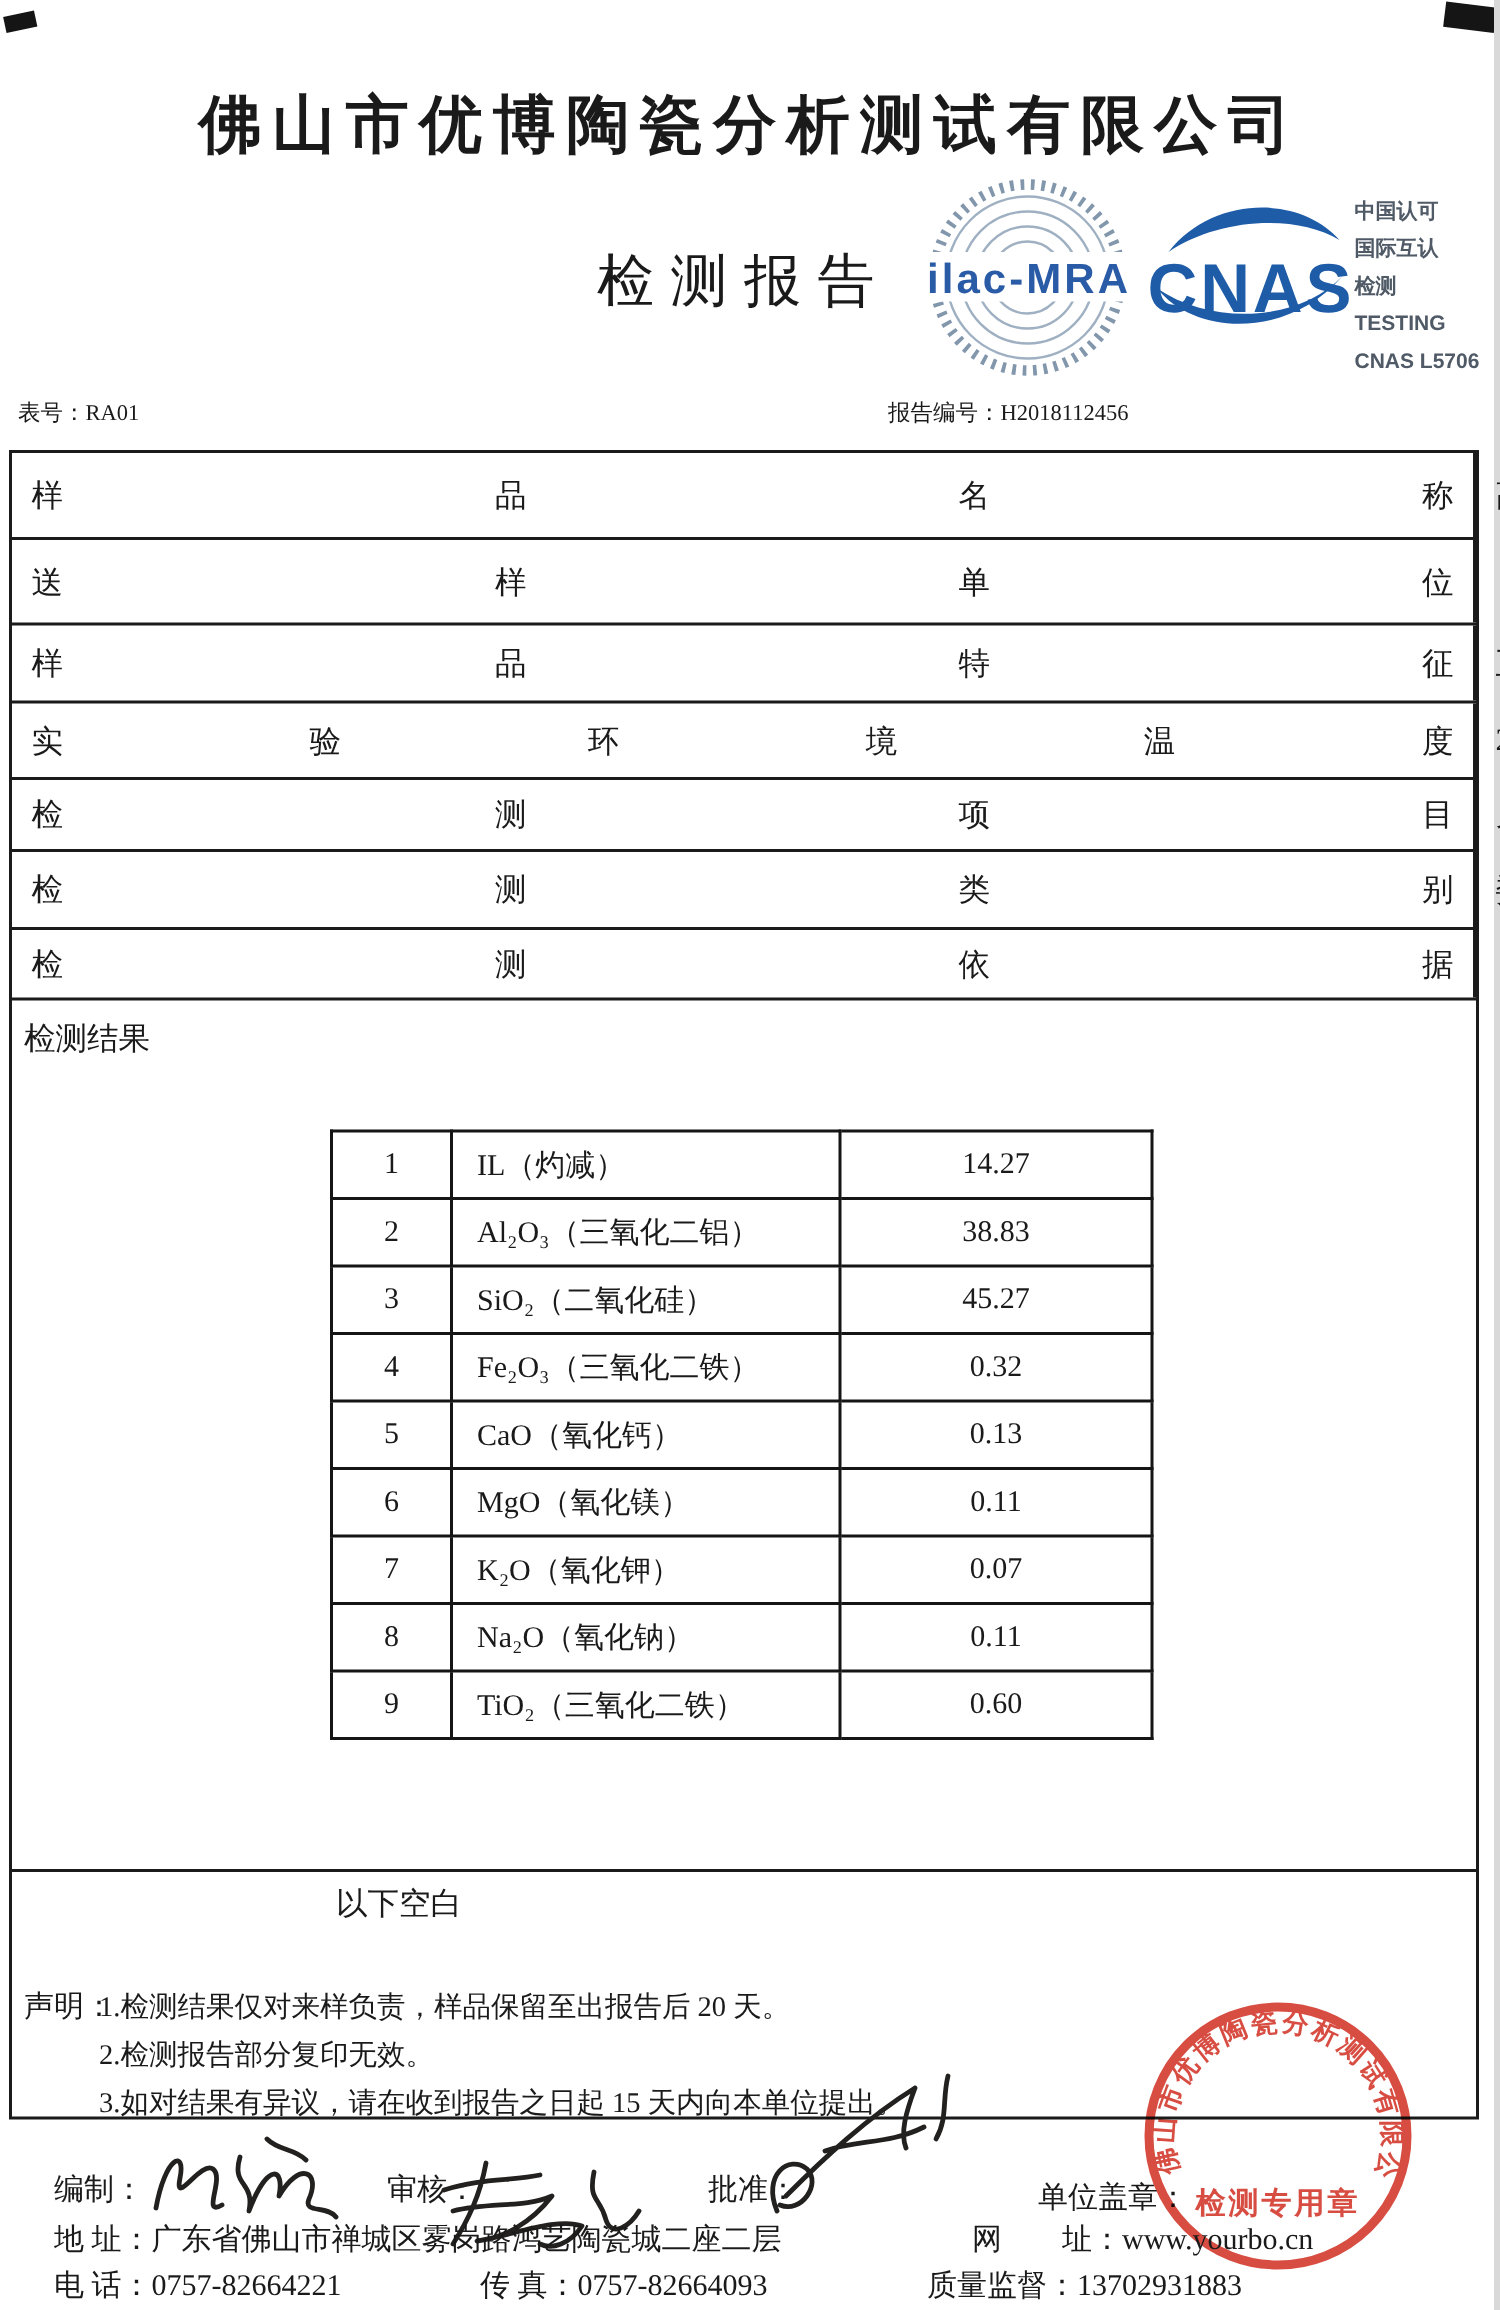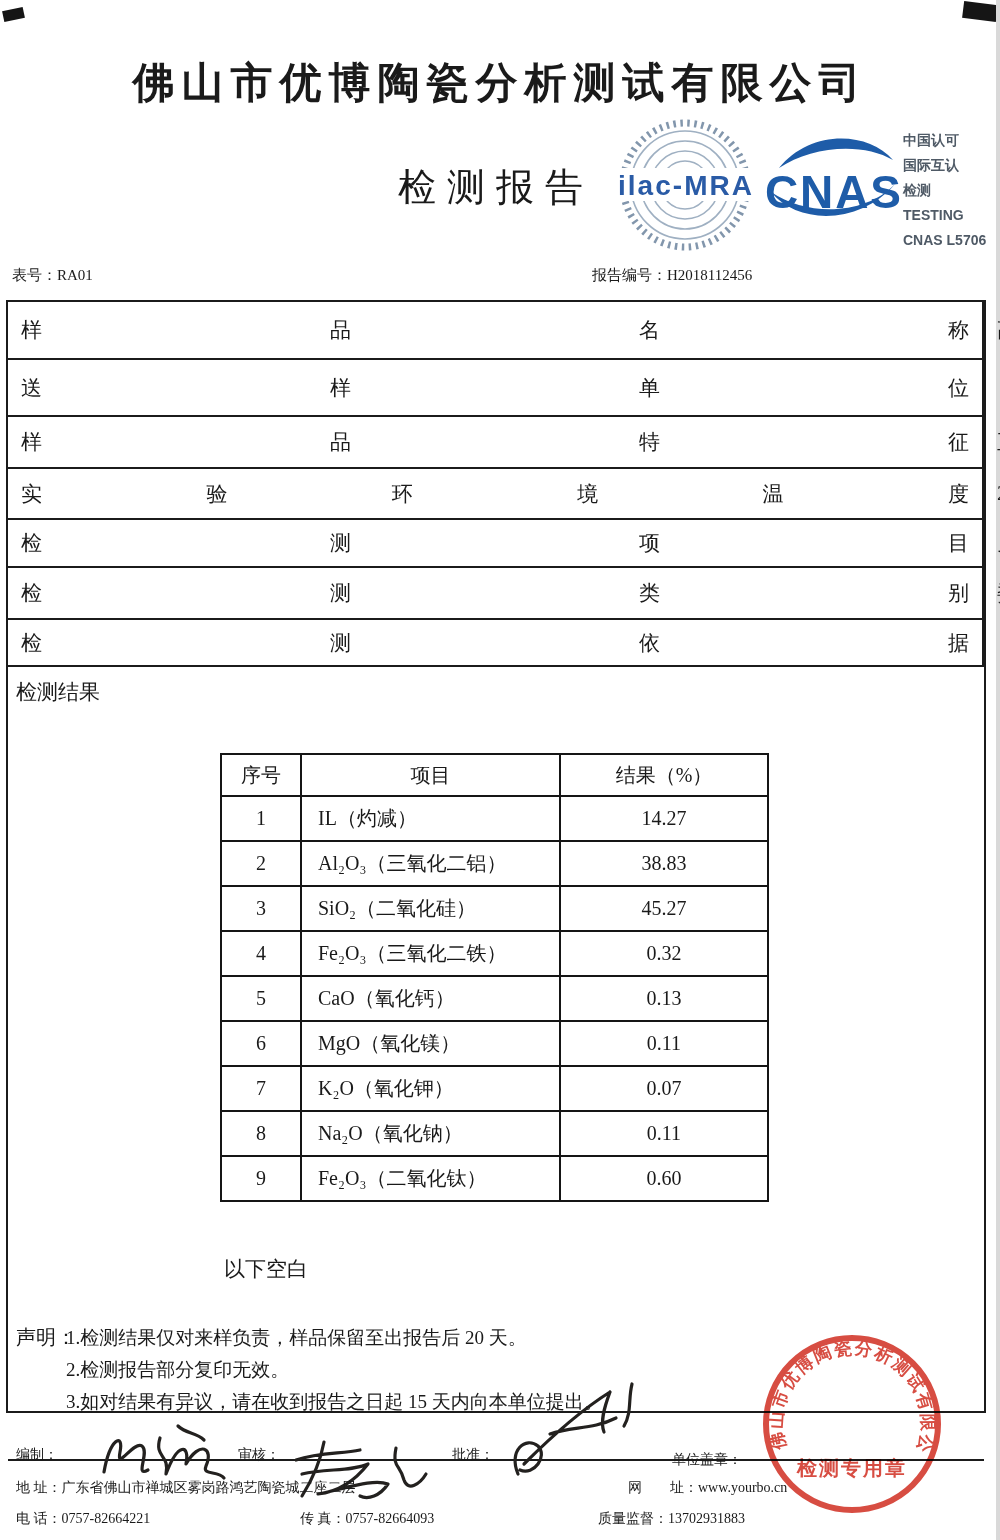--- a/index.html
+++ b/index.html
@@ -163,7 +163,7 @@
     <div class="c wspan val">GB/T 21114-2007 GB/T 4734-1996 GB/T 23774-2009</div>
   </div>
 
-  <div class="trow" style="top:365px;height:794px;">
+  <div class="trow" style="top:365px;height:581px;">
     <div style="position:relative;width:100%;height:100%;">
       <div class="abs" style="left:8px;top:11px;font-size:21px;">检测结果</div>
 

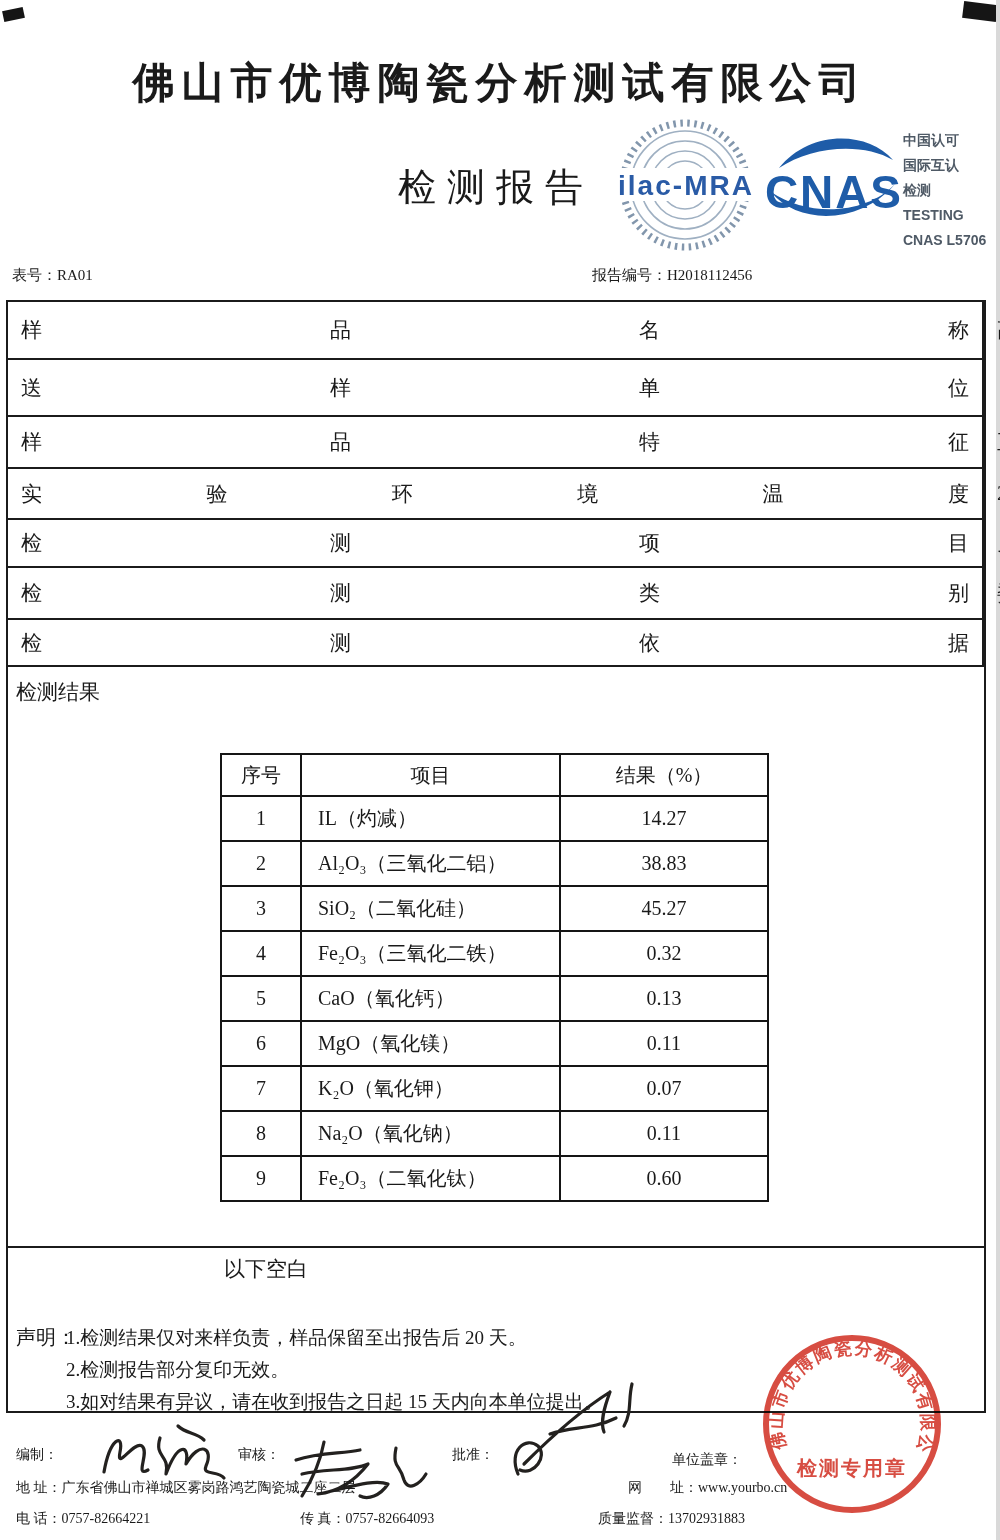--- a/index.html
+++ b/index.html
@@ -174,11 +174,6 @@
             <col style="width:208px;">
           </colgroup>
         <tbody>
-            <tr style="height:42px;">
-          <th class="num">序号</th>
-          <th class="num">项目</th>
-          <th class="num">结果（%）</th>
-        </tr>
         <tr style="height:45px;">
               <td class="num">1</td>
               <td class="item">IL（灼减）</td>

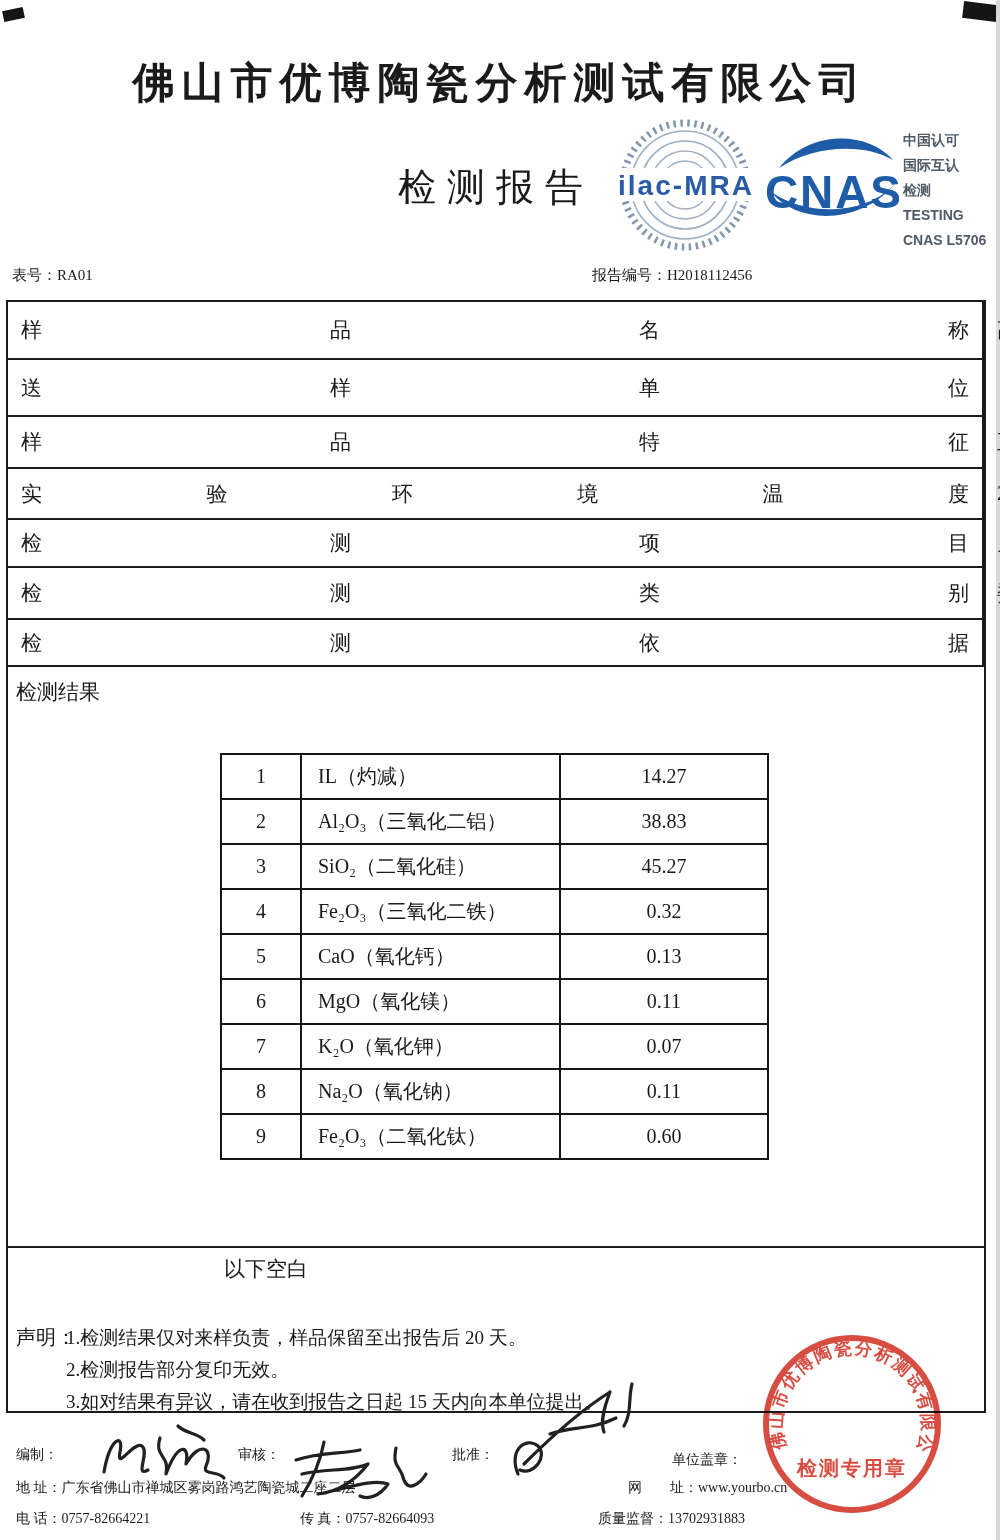--- a/index.html
+++ b/index.html
@@ -216,7 +216,7 @@
             </tr>
         <tr style="height:45px;">
               <td class="num">9</td>
-              <td class="item">Fe₂O₃（二氧化钛）</td>
+              <td class="item">TiO₂（三氧化二铁）</td>
               <td class="num">0.60</td>
             </tr>
       </tbody>

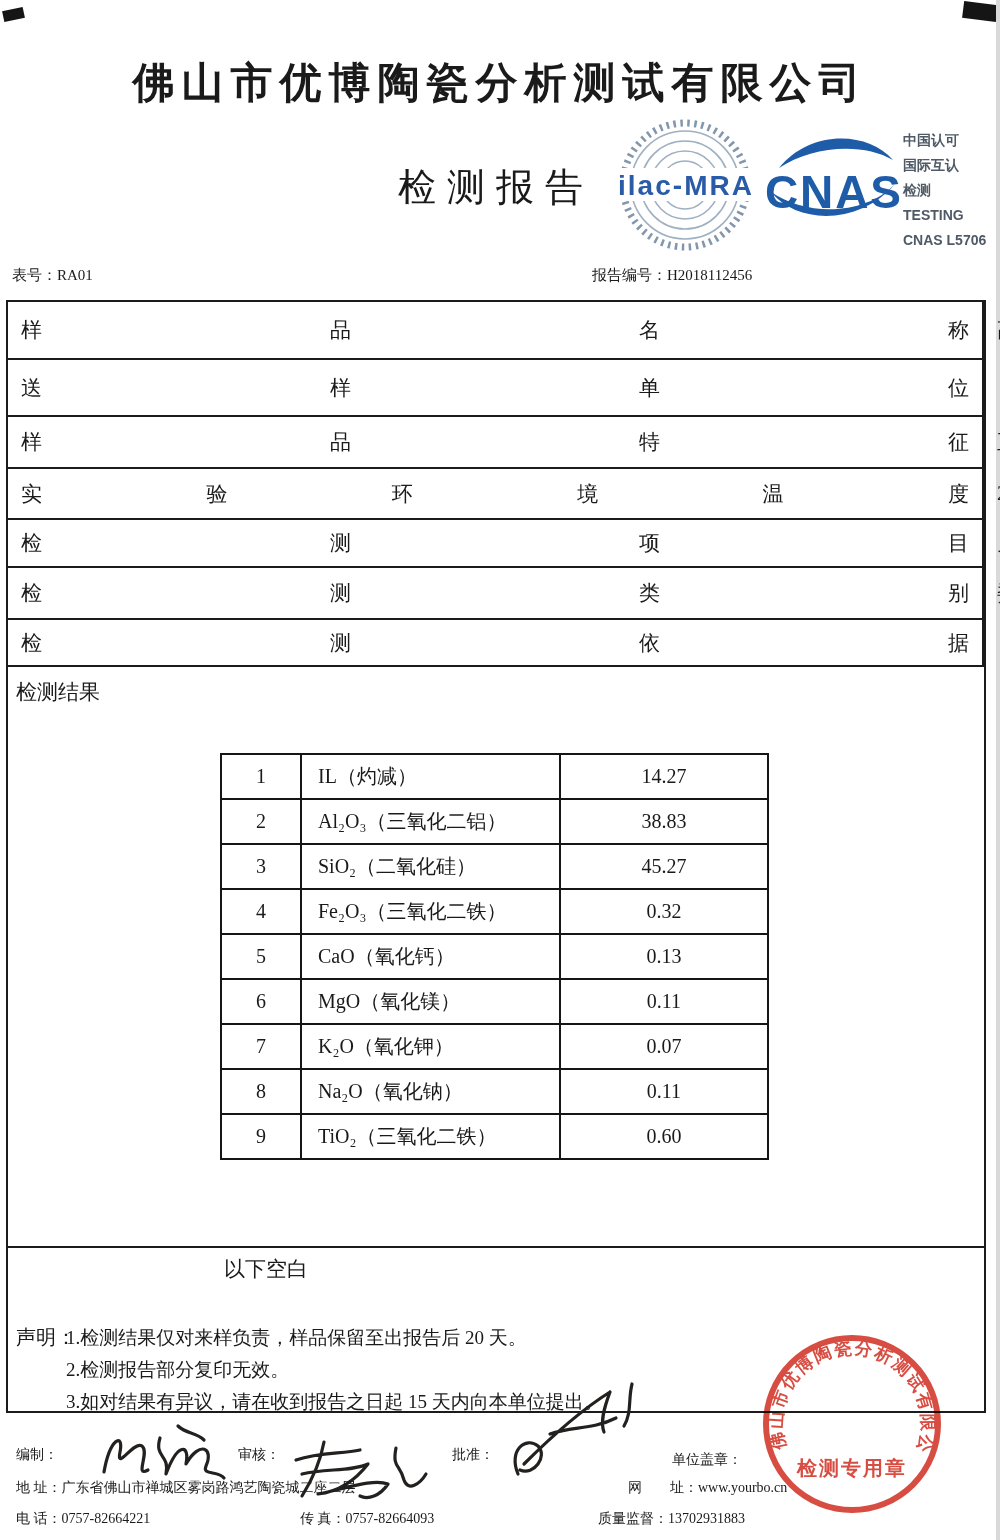--- a/index.html
+++ b/index.html
@@ -32,7 +32,7 @@
   .stmt-label{font-weight:normal;font-size:20px;position:absolute;left:8px;top:8px;}
   .stmt-item{position:absolute;left:58px;font-size:19px;white-space:nowrap;}
   
-  .foot{font-size:14px;white-space:nowrap;}
+  .foot{font-size:20px;white-space:nowrap;margin-left:20px;}
   .sig-svg{stroke:#23211f;fill:none;stroke-width:3.2;stroke-linecap:round;stroke-linejoin:round;}
   
   .stamp{mix-blend-mode:multiply;opacity:.88;}

